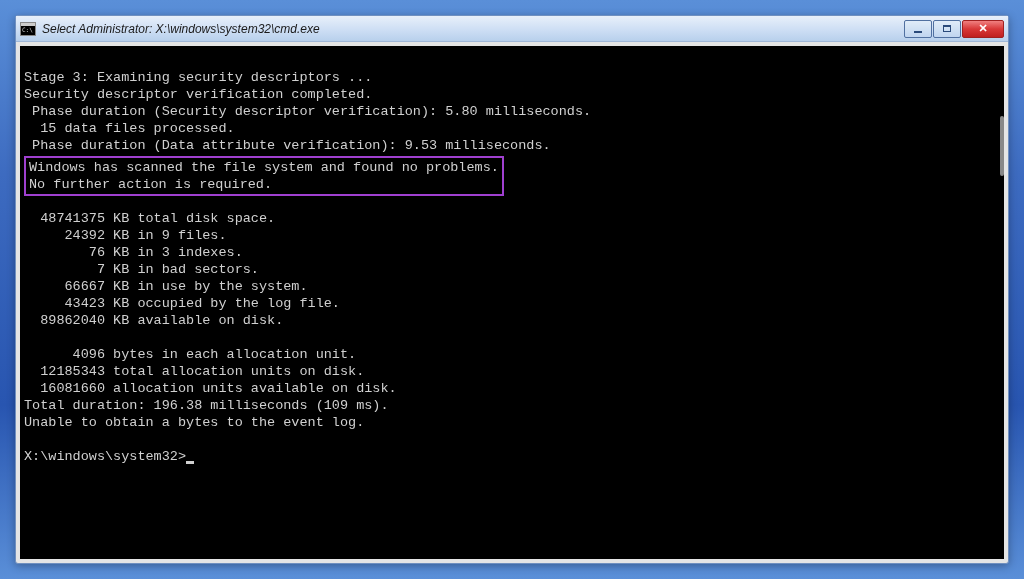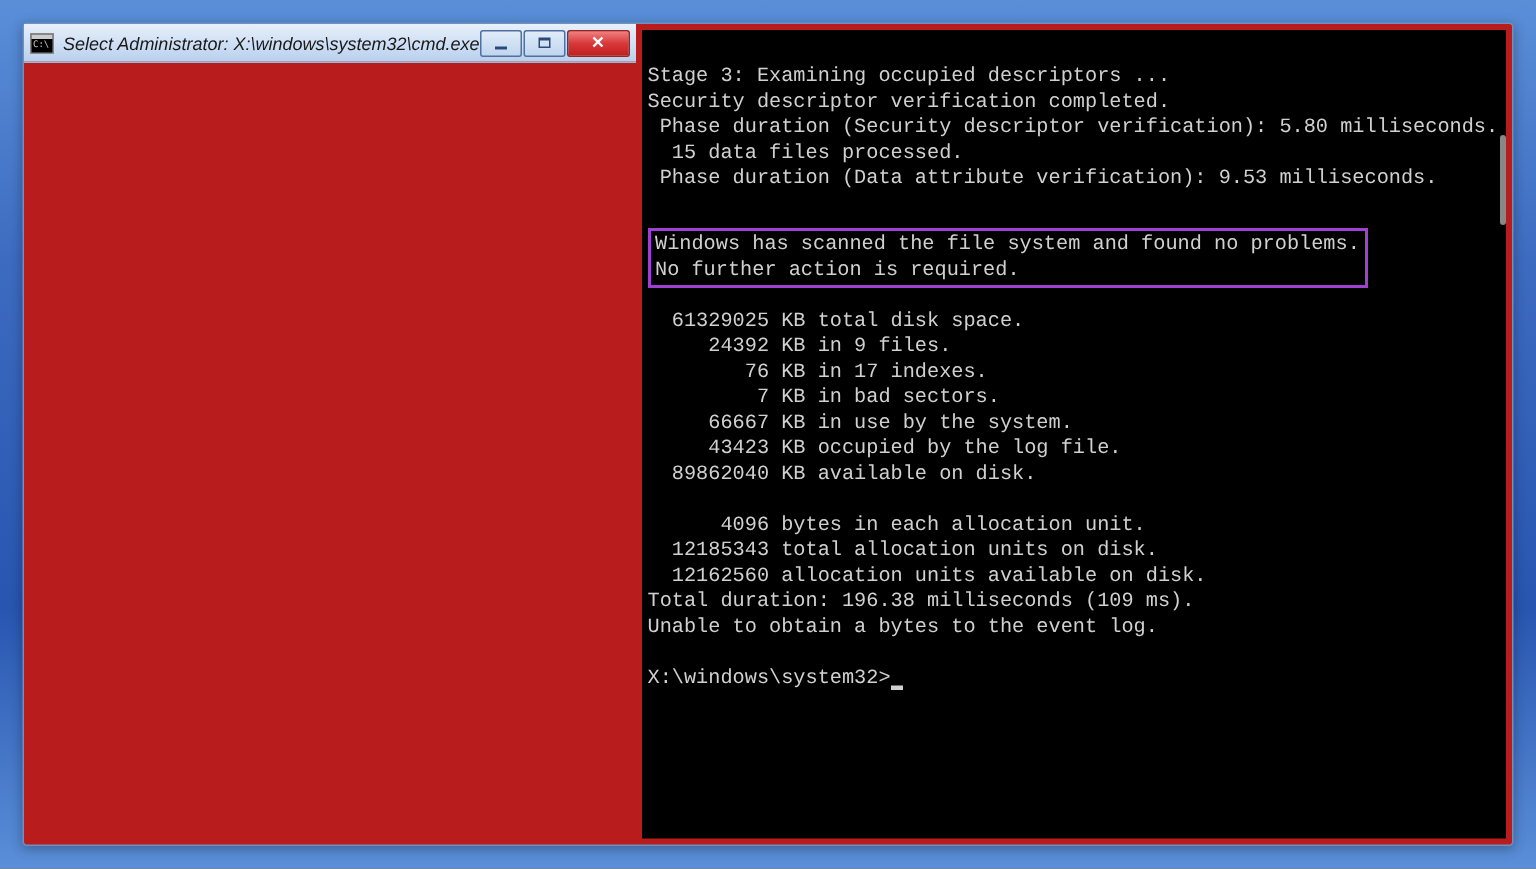--- a/index.html
+++ b/index.html
@@ -18,11 +18,11 @@
     .window {
       width: 100%;
       height: 100%;
-      background: #b91c1c;
+      background: #e5e5e5;
       border: 1px solid #7090c0;
       border-radius: 3px;
       display: flex;
-      flex-direction: row;
+      flex-direction: column;
       box-shadow: 0 2px 8px rgba(0,0,0,0.3);
     }
     .titlebar {

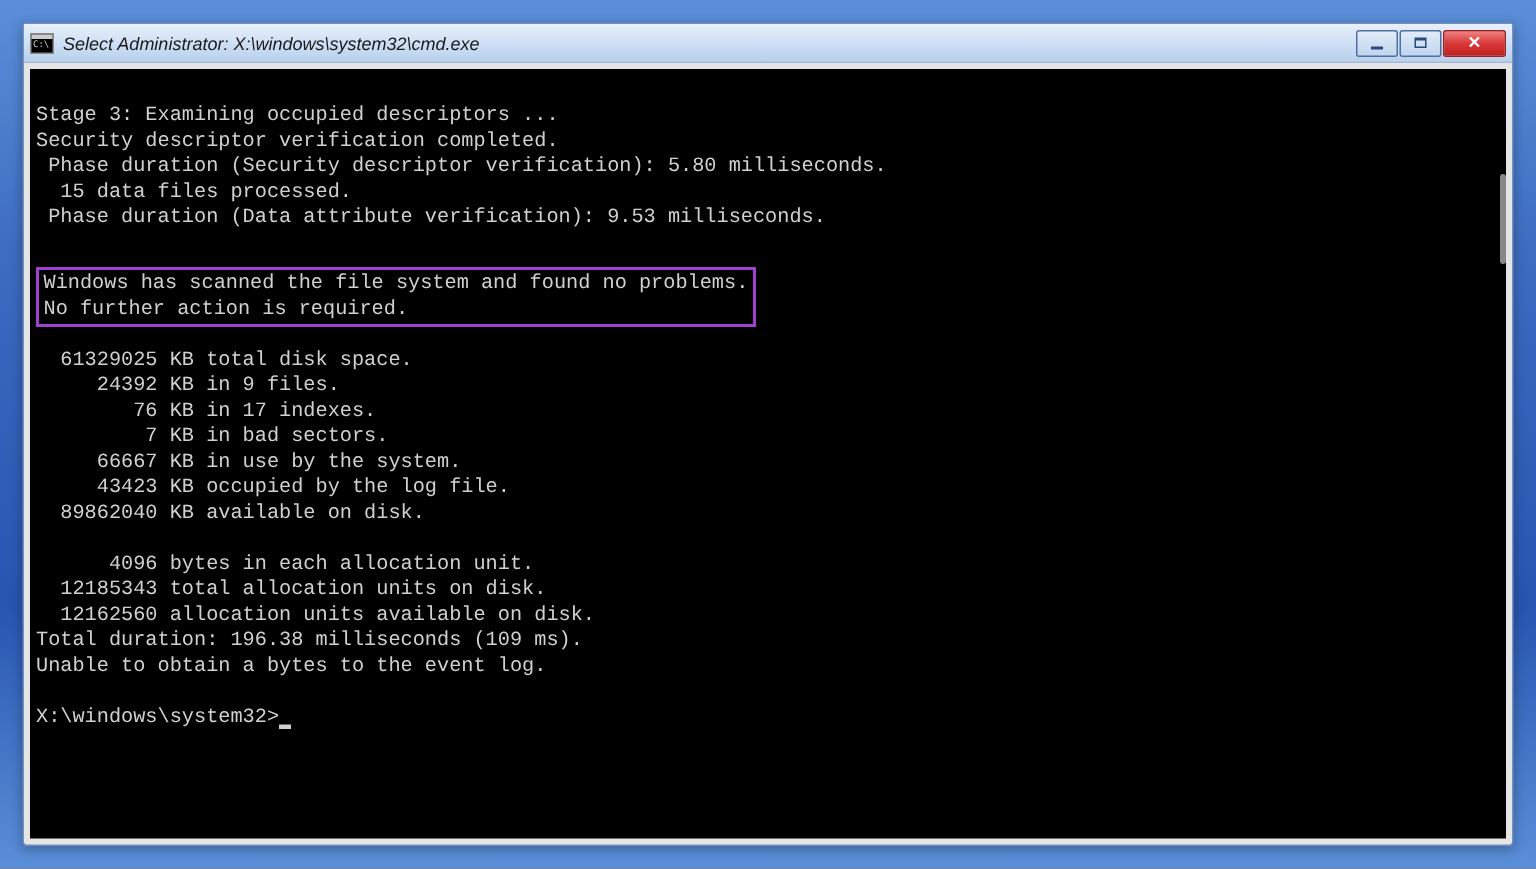--- a/index.html
+++ b/index.html
@@ -166,7 +166,7 @@
     </div>
   </div>
   <div class="console-area"><div class="scrollbar"></div>
-<span>Stage 3: Examining occupied descriptors ...</span>
+<span>Stage 3: Examining security descriptors ...</span>
 <span>Security descriptor verification completed.</span>
 <span> Phase duration (Security descriptor verification): 5.80 milliseconds.</span>
 <span>  15 data files processed.</span>

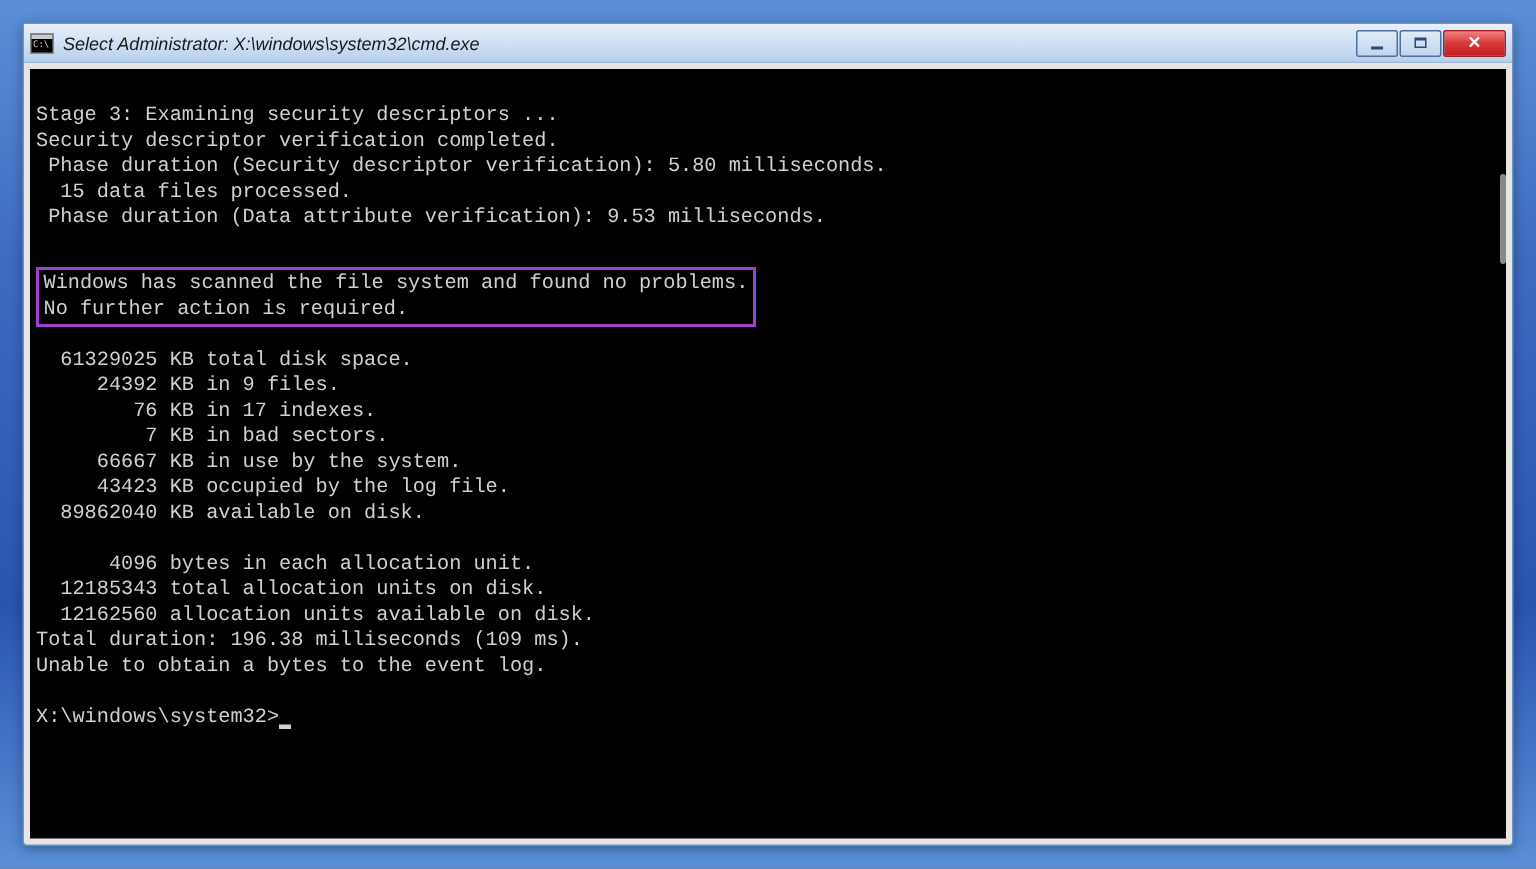--- a/index.html
+++ b/index.html
@@ -134,7 +134,7 @@
       border: 2px solid #a040d0;
       display: inline-block;
       padding: 1px 3px;
-      margin-top: 24px;
+      margin-top: 2px;
       margin-bottom: 14px;
     }
     .cursor {

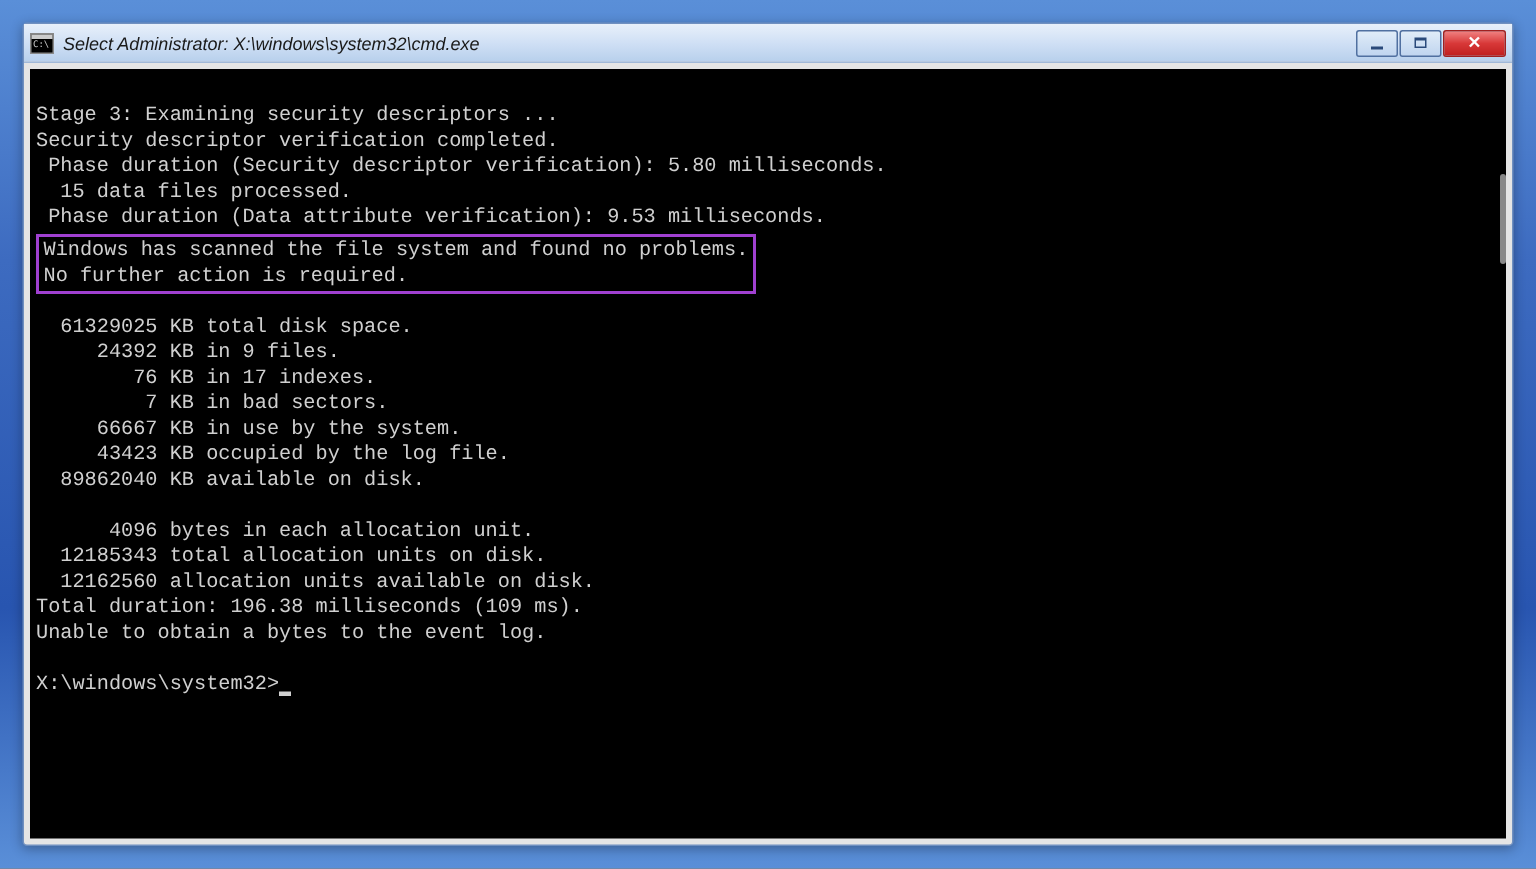--- a/index.html
+++ b/index.html
@@ -173,7 +173,7 @@
 <span> Phase duration (Data attribute verification): 9.53 milliseconds.</span>
 <div class="highlight-box"><span>Windows has scanned the file system and found no problems.</span>
 <span>No further action is required.</span></div>
-<span>  61329025 KB total disk space.</span>
+<span>  48741375 KB total disk space.</span>
 <span>     24392 KB in 9 files.</span>
 <span>        76 KB in 17 indexes.</span>
 <span>         7 KB in bad sectors.</span>

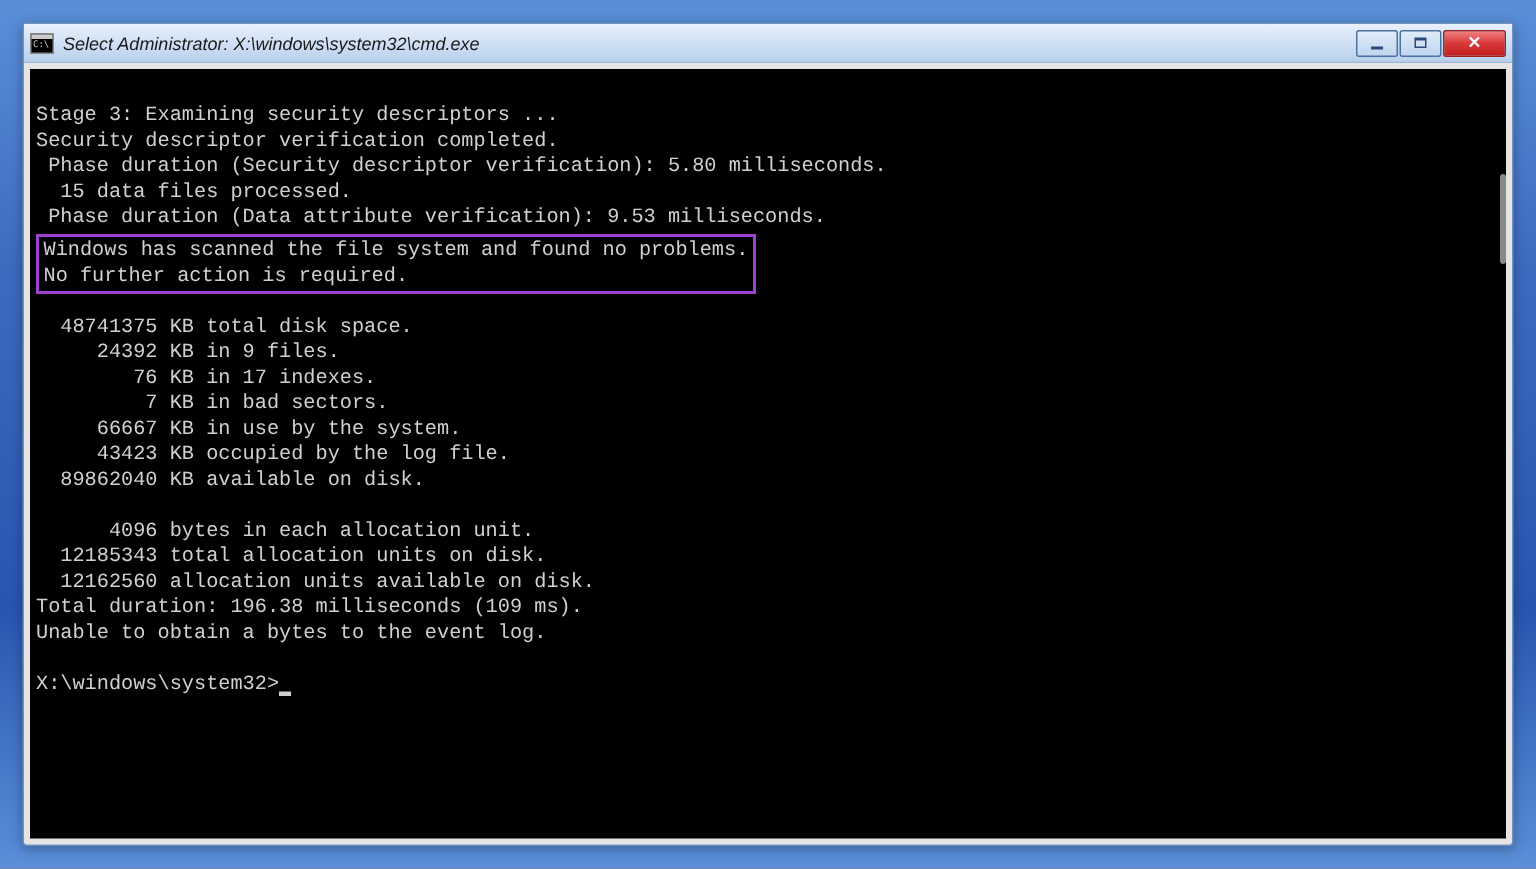--- a/index.html
+++ b/index.html
@@ -175,7 +175,7 @@
 <span>No further action is required.</span></div>
 <span>  48741375 KB total disk space.</span>
 <span>     24392 KB in 9 files.</span>
-<span>        76 KB in 17 indexes.</span>
+<span>        76 KB in 3 indexes.</span>
 <span>         7 KB in bad sectors.</span>
 <span>     66667 KB in use by the system.</span>
 <span>     43423 KB occupied by the log file.</span>

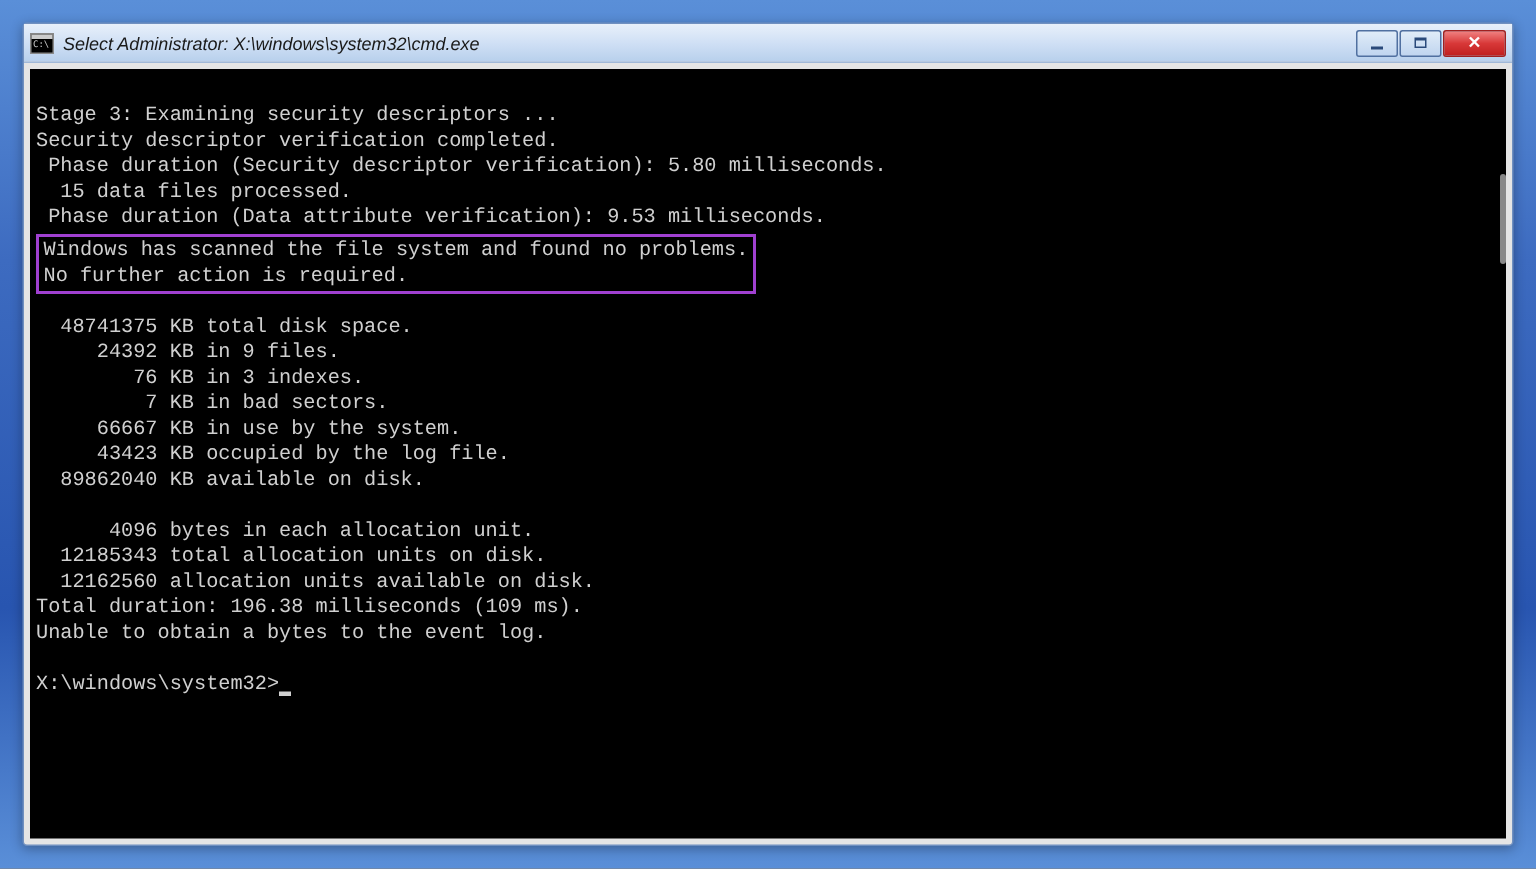--- a/index.html
+++ b/index.html
@@ -183,7 +183,7 @@
 
 <span>      4096 bytes in each allocation unit.</span>
 <span>  12185343 total allocation units on disk.</span>
-<span>  12162560 allocation units available on disk.</span>
+<span>  16081660 allocation units available on disk.</span>
 <span>Total duration: 196.38 milliseconds (109 ms).</span>
 <span>Unable to obtain a bytes to the event log.</span>
 

